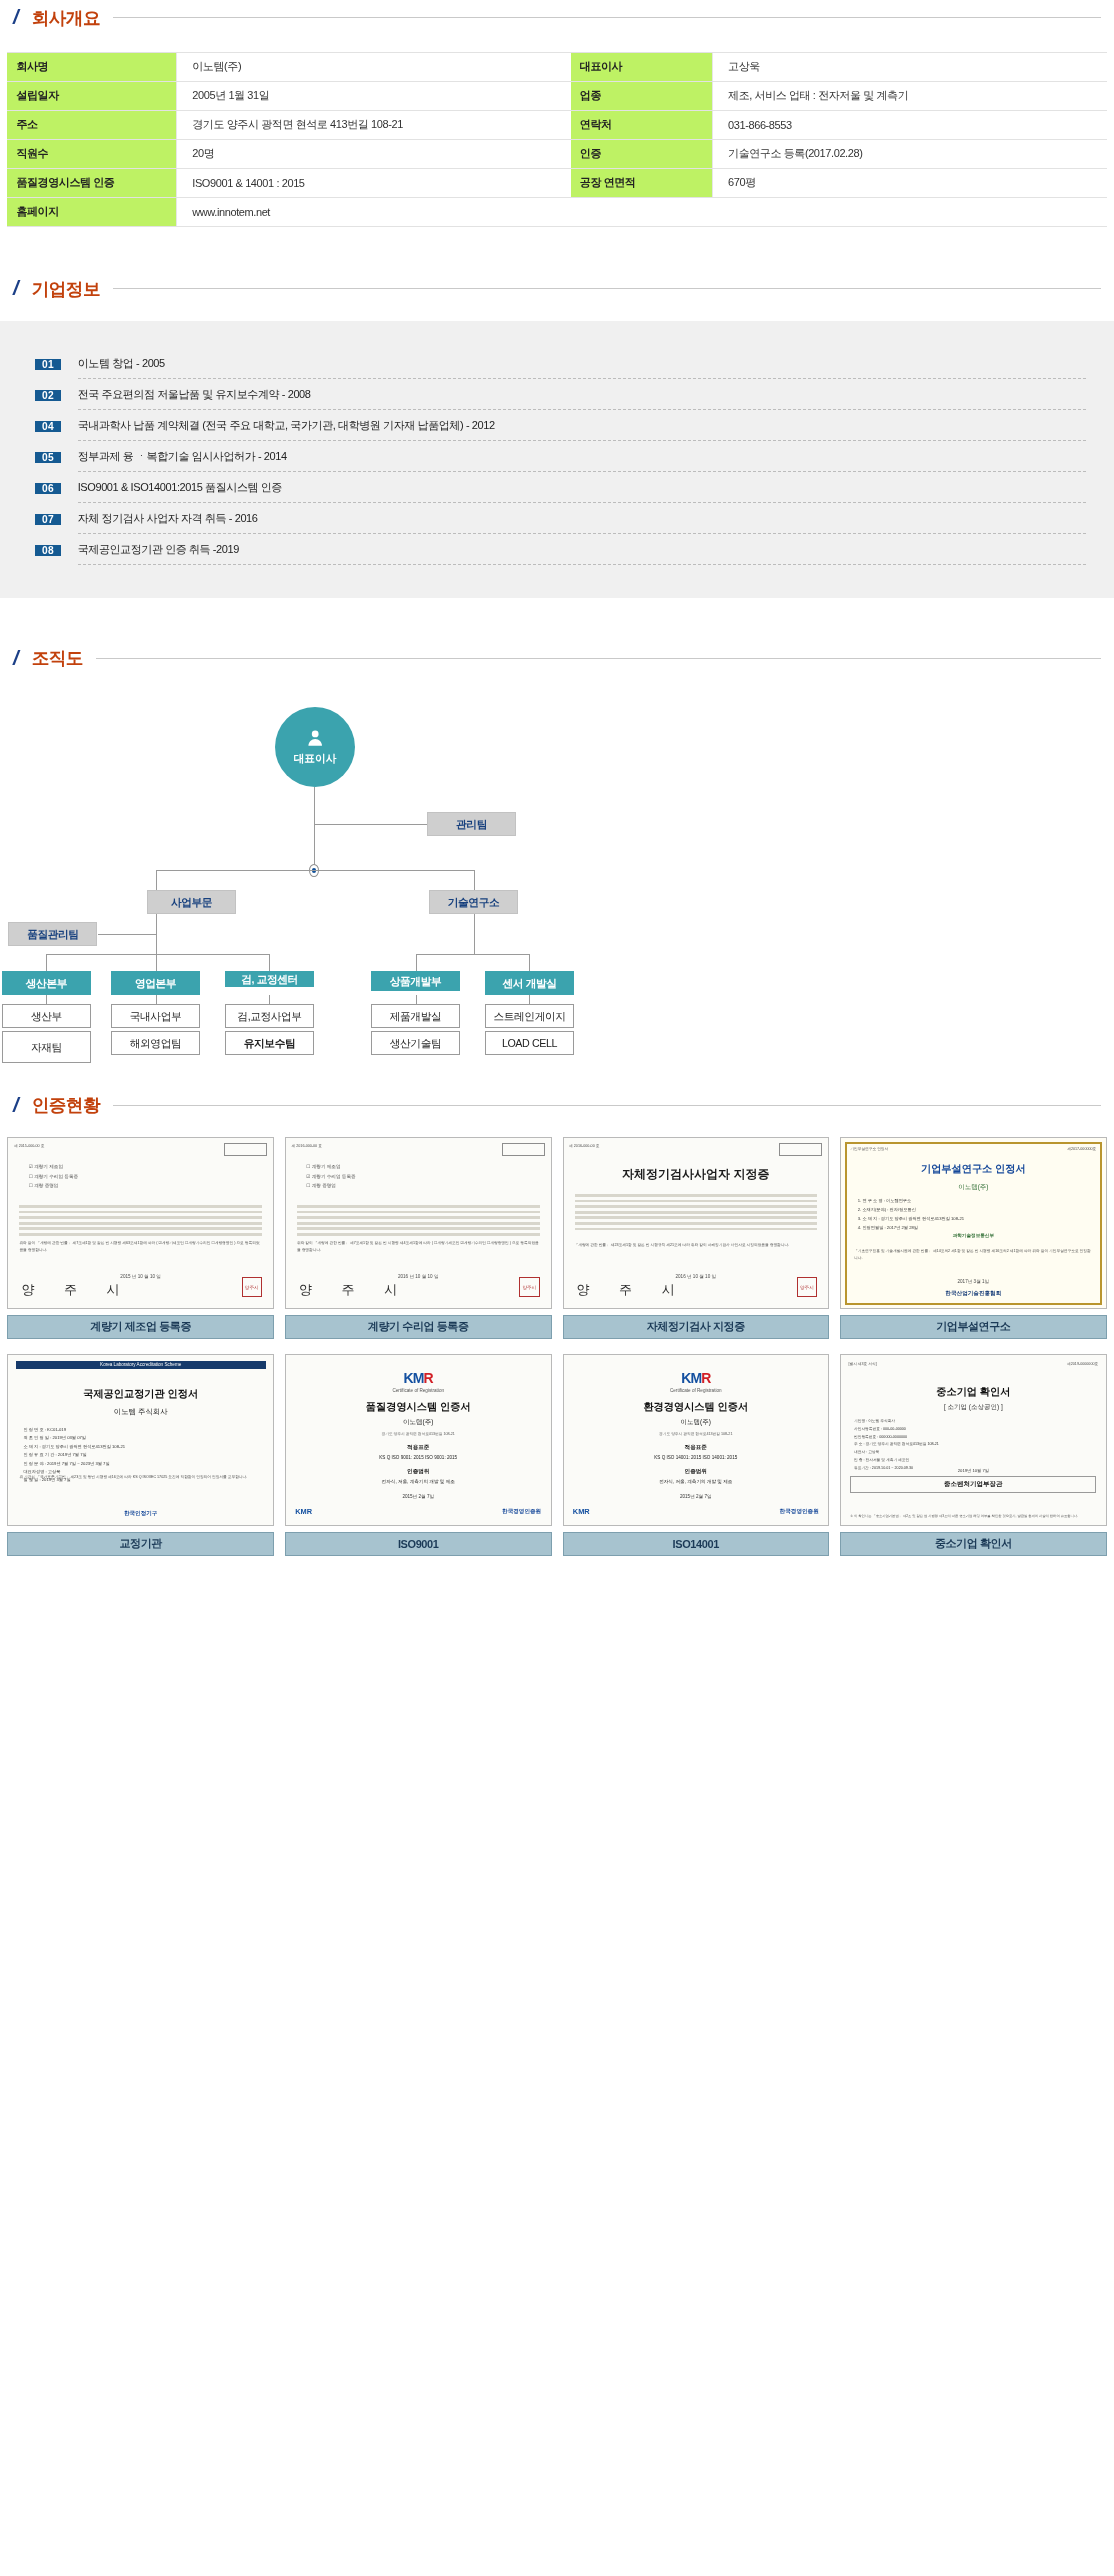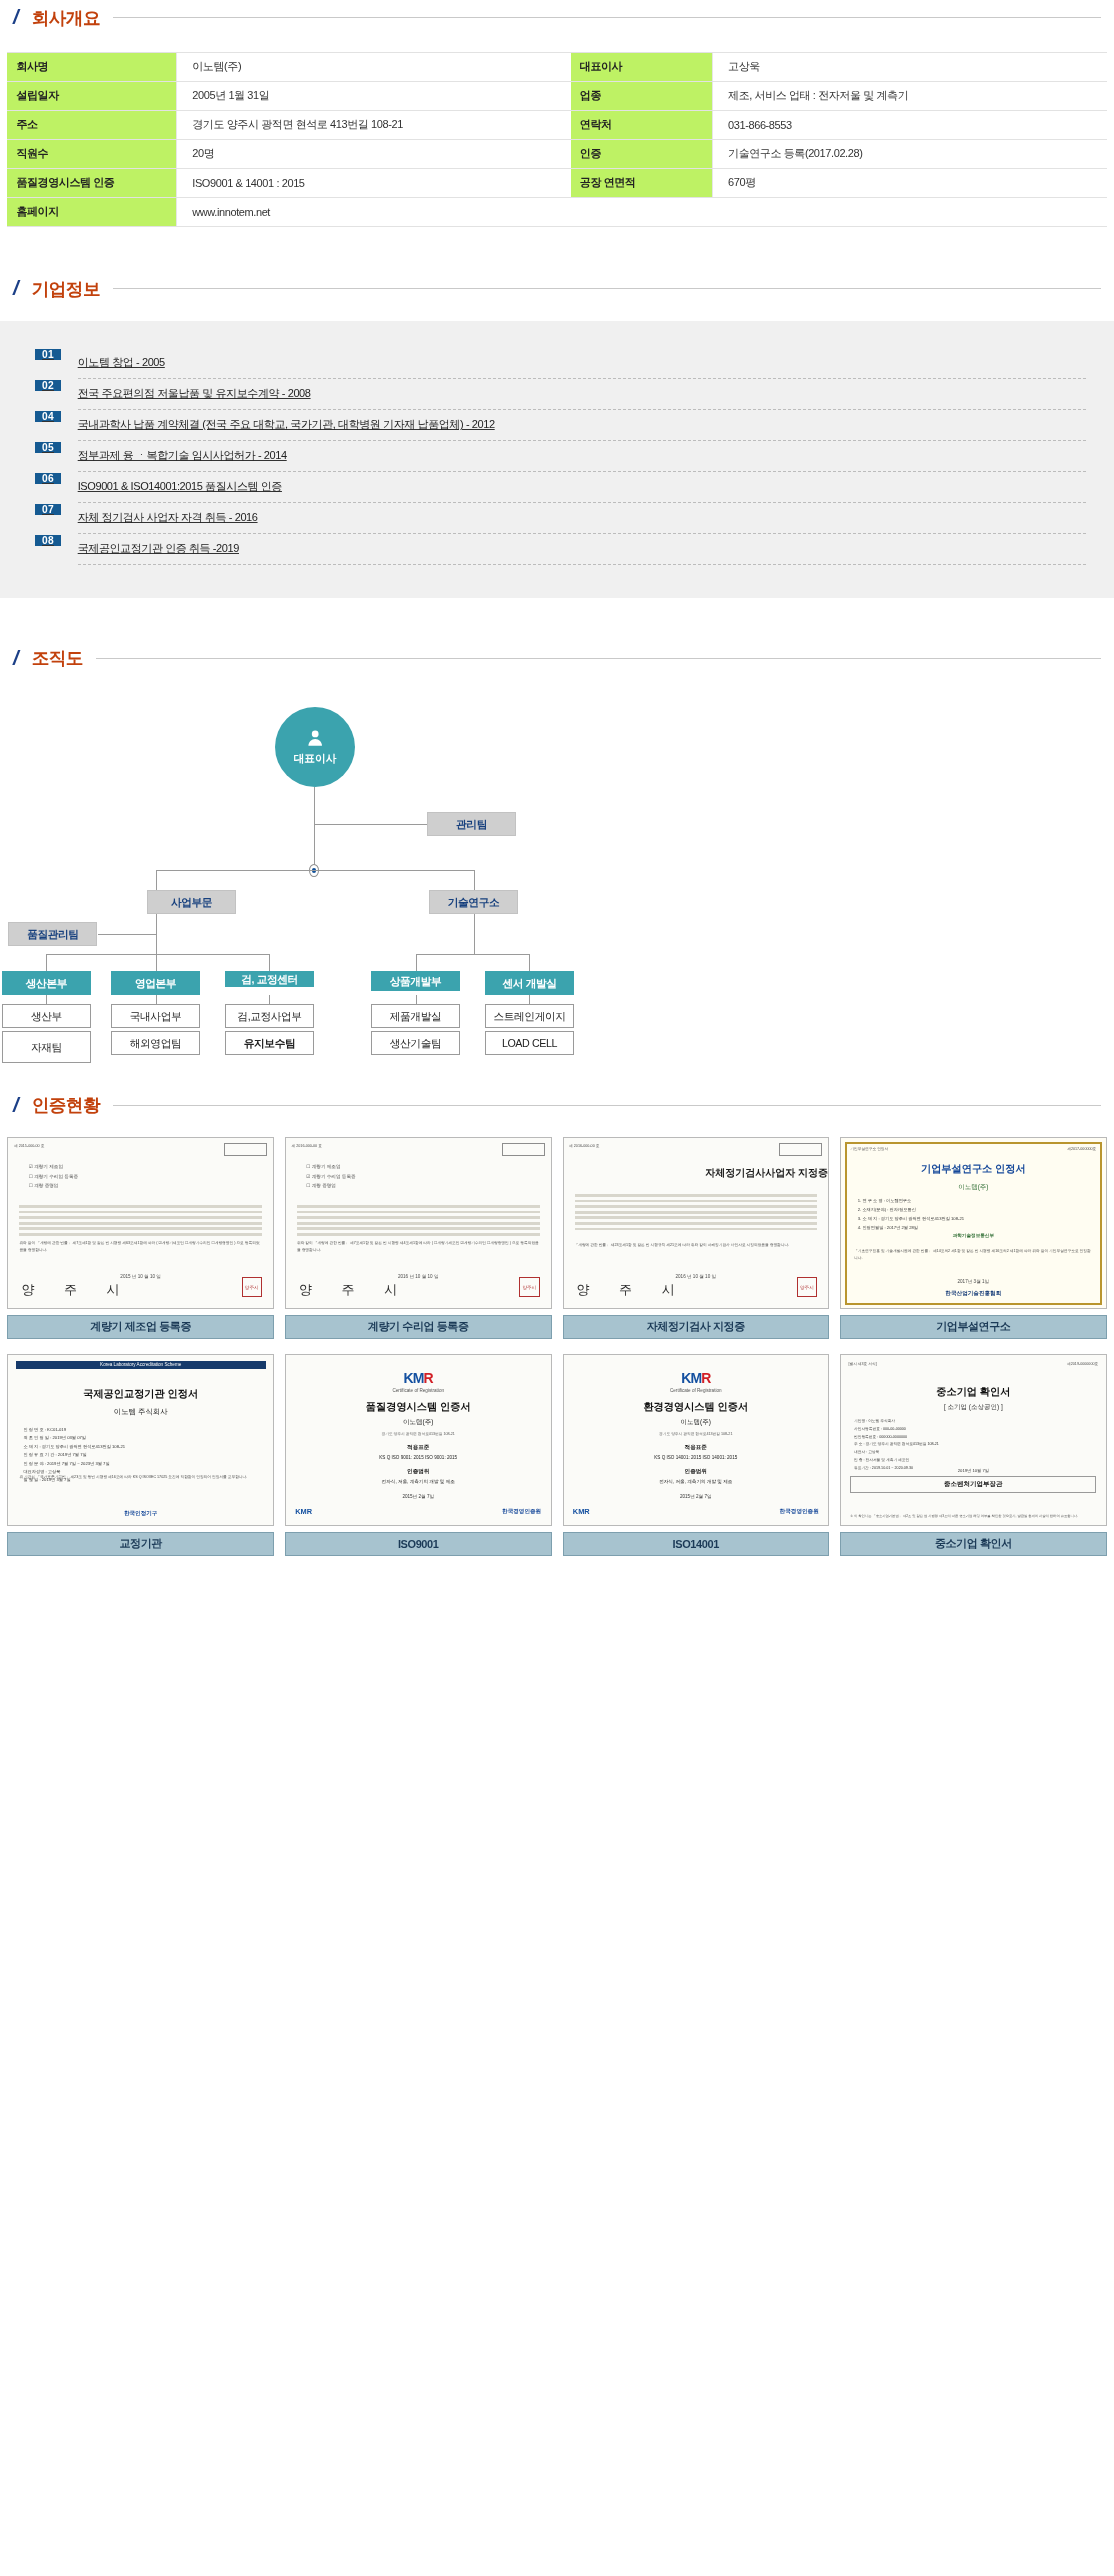--- a/index.html
+++ b/index.html
@@ -85,9 +85,8 @@
   .history-list { padding: 0 28px 0 35px; }
   .hist-row {
     display: flex;
-    align-items: flex-start;
+    align-items: center;
     min-height: 31px;
-    text-decoration: underline;
   }
   .hist-num {
     width: 26px;

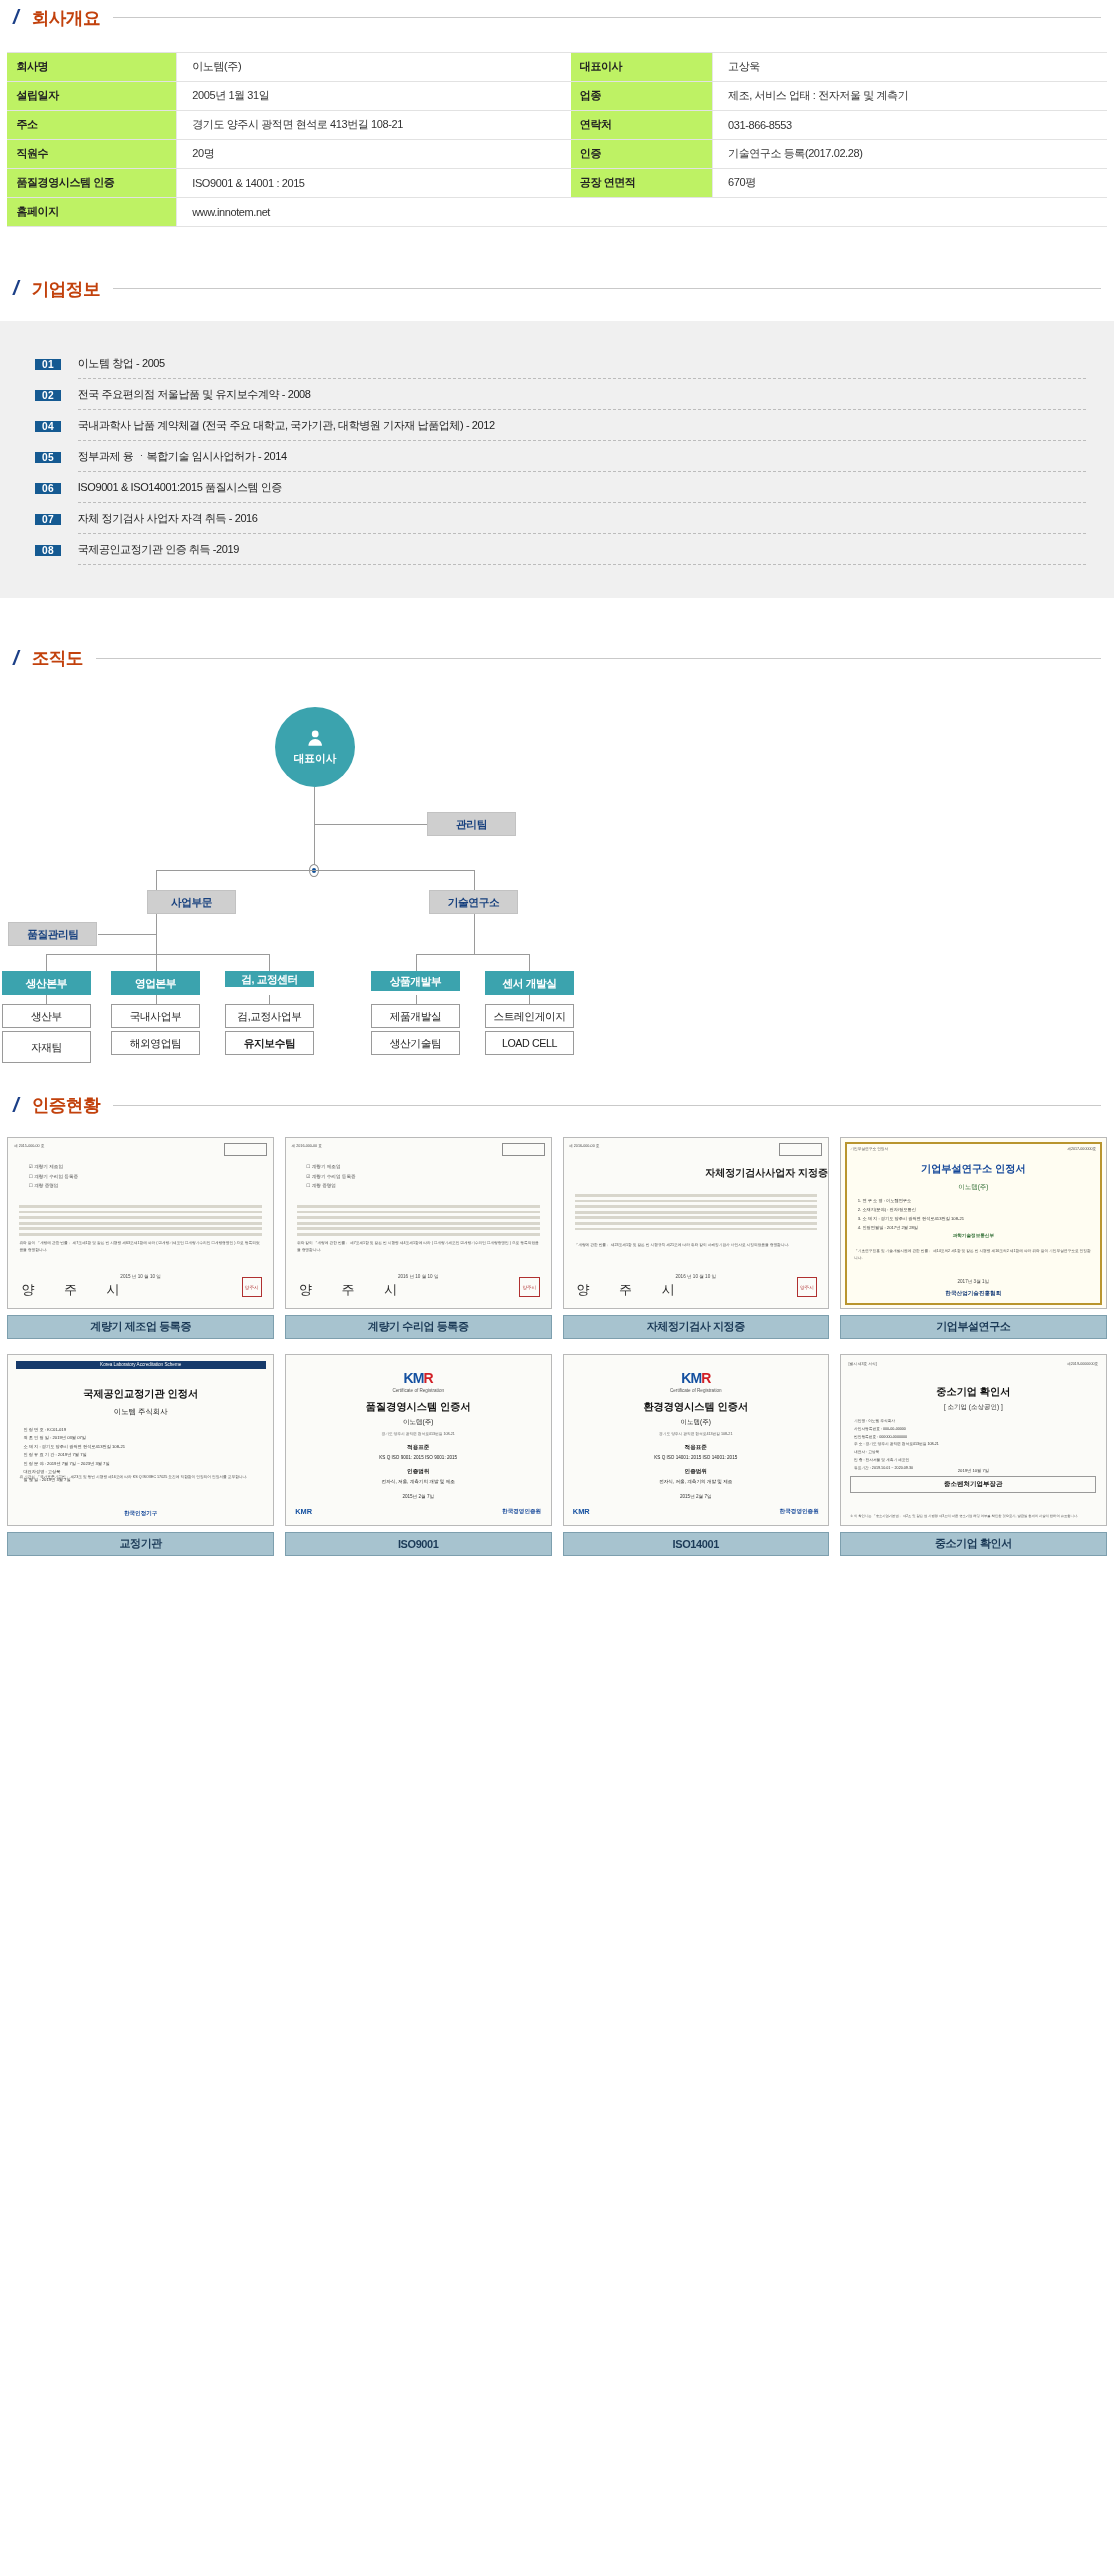--- a/index.html
+++ b/index.html
@@ -217,7 +217,7 @@
   .mini-hdr { top: 4.6px; display: flex; justify-content: space-between; padding: 0 5.6px; }
   .mini-box { border: 0.9px solid #8d8d8d; width: 43px; height: 13px; }
   .mini-title {
-    text-align: right; font-size: 10px; font-weight: bold; color: #1a1a1a;
+    text-align: center; font-size: 12px; font-weight: bold; color: #1a1a1a;
   }
   .mini-rows { margin: 5.6px 11px 0 11px; }
   .mini-rows div { height: 2.8px; background: #d8d6cc; margin-bottom: 2.8px; }

